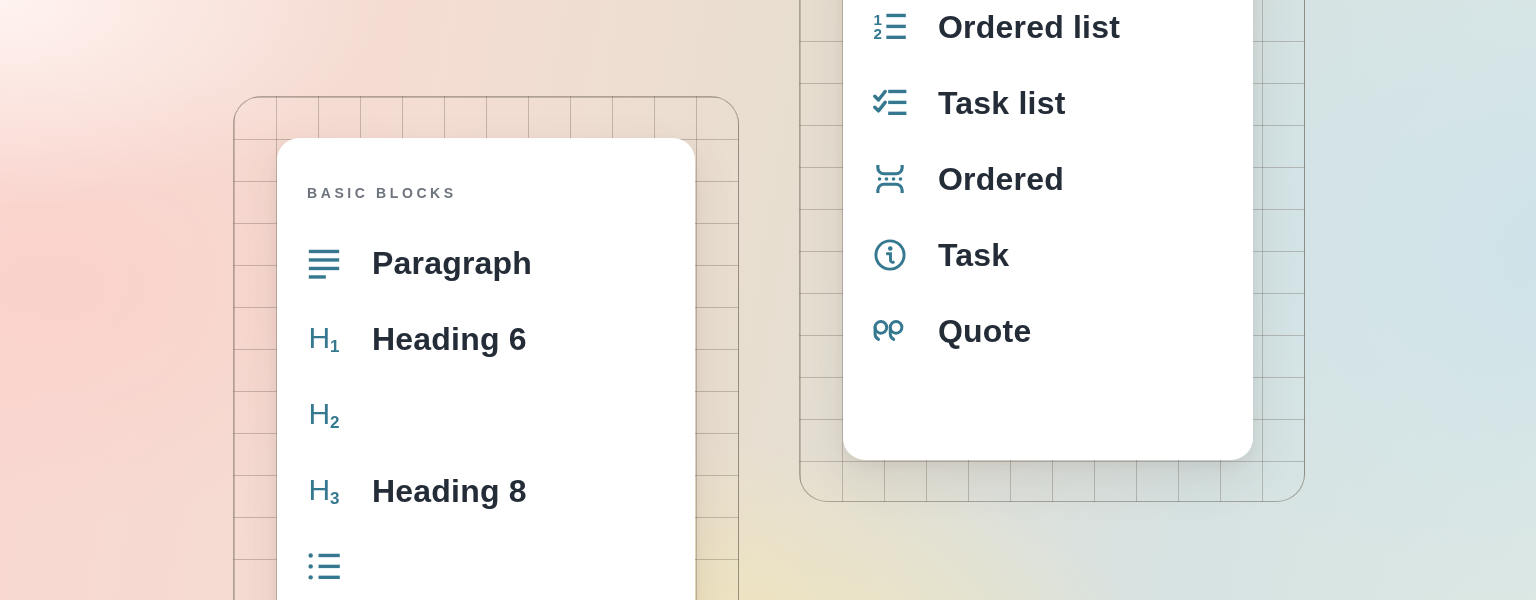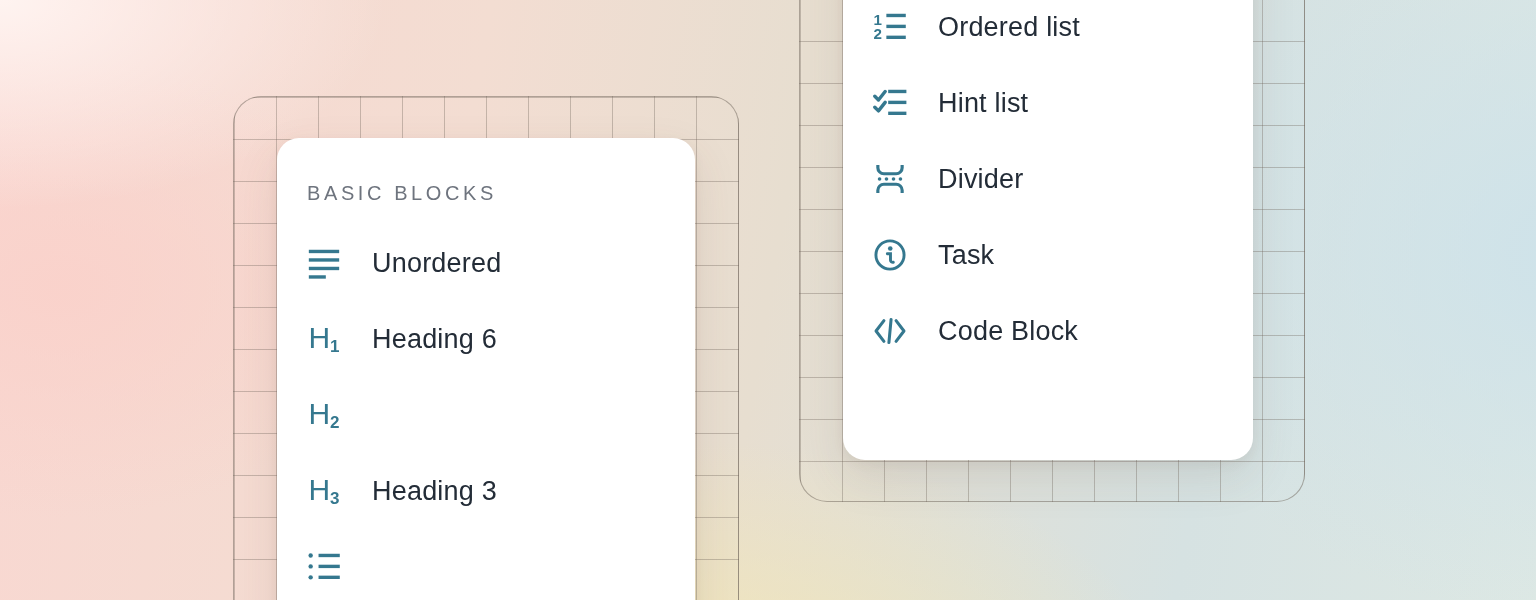--- a/index.html
+++ b/index.html
@@ -39,7 +39,7 @@
     display:flex;align-items:center;justify-content:center;color:var(--accent);
   }
   .icon-box svg{display:block;}
-  .menu-item .label{font-size:27px;font-weight:400;color:var(--label-color);letter-spacing:0.2px;white-space:nowrap;}
+  .menu-item .label{font-size:32px;font-weight:700;color:var(--label-color);letter-spacing:0.2px;white-space:nowrap;}
   .h-icon{font-size:30px;font-weight:400;line-height:1;color:var(--accent);letter-spacing:-1px;}
   .h-icon sub{font-size:17px;font-weight:700;vertical-align:-4px;letter-spacing:0;margin-left:1px;}
 </style>

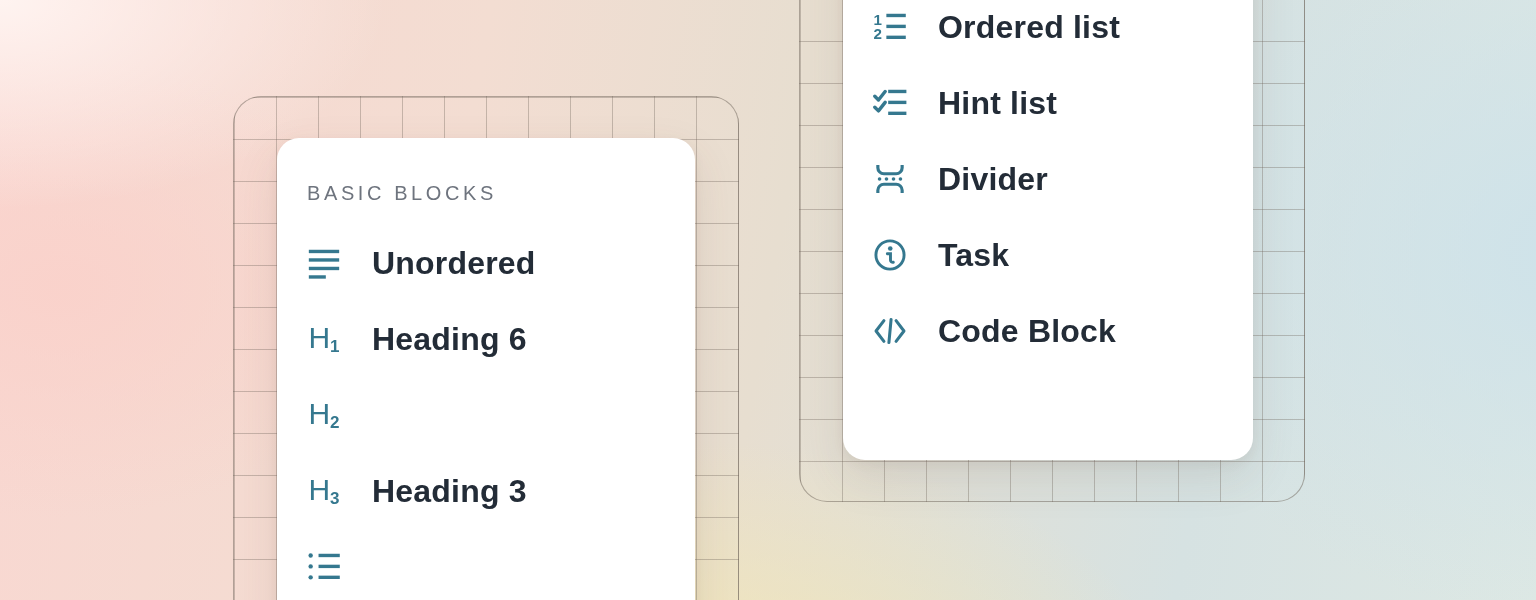--- a/index.html
+++ b/index.html
@@ -119,7 +119,7 @@
       <polyline points="1.5,17.5 4.5,20.5 10,13.5" stroke-linecap="round" stroke-linejoin="round"></polyline>
           </svg>
         </span>
-        <span class="label">Hint list</span>
+        <span class="label">Task list</span>
       </div>
       <div class="menu-item">
         <span class="icon-box">

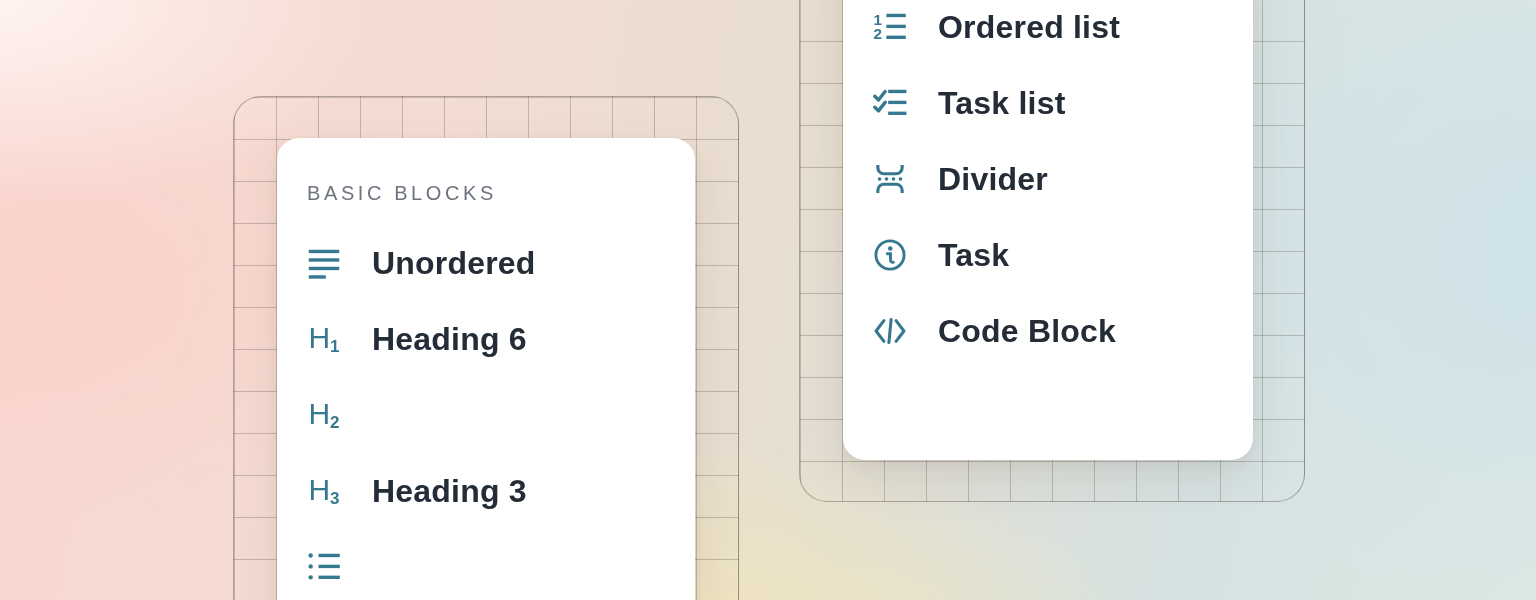--- a/index.html
+++ b/index.html
@@ -31,7 +31,7 @@
   .panel-right{left:843px;top:-87px;width:410px;height:547px;padding-top:76px;}
   .panel-title{
     margin:0 0 21px 30px;height:22px;line-height:22px;
-    font-size:20px;font-weight:400;letter-spacing:3.6px;color:var(--title-color);
+    font-size:14px;font-weight:700;letter-spacing:3.6px;color:var(--title-color);
   }
   .menu-item{display:flex;align-items:center;height:76px;padding-left:30px;cursor:pointer;}
   .icon-box{

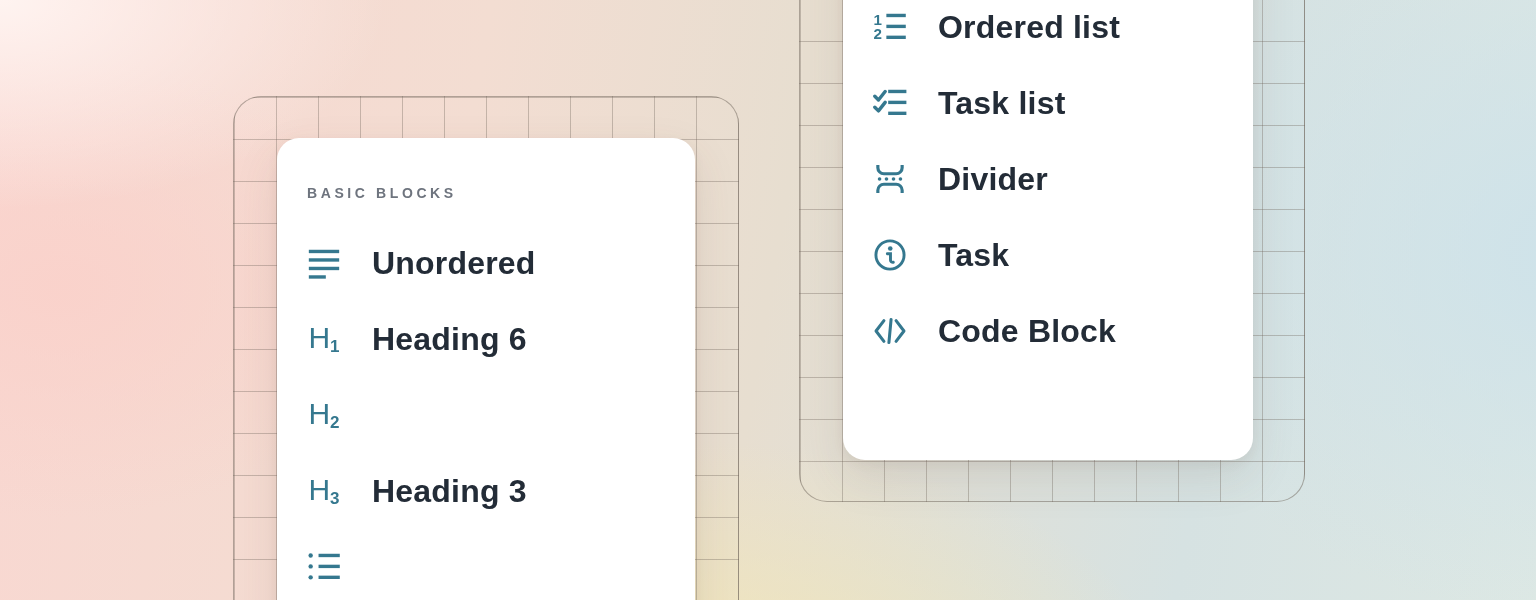--- a/index.html
+++ b/index.html
@@ -132,7 +132,7 @@
       <circle cx="22.6" cy="14" r="1.5" fill="currentColor" stroke="none"></circle>
           </svg>
         </span>
-        <span class="label">Divider</span>
+        <span class="label">Ordered</span>
       </div>
       <div class="menu-item">
         <span class="icon-box">

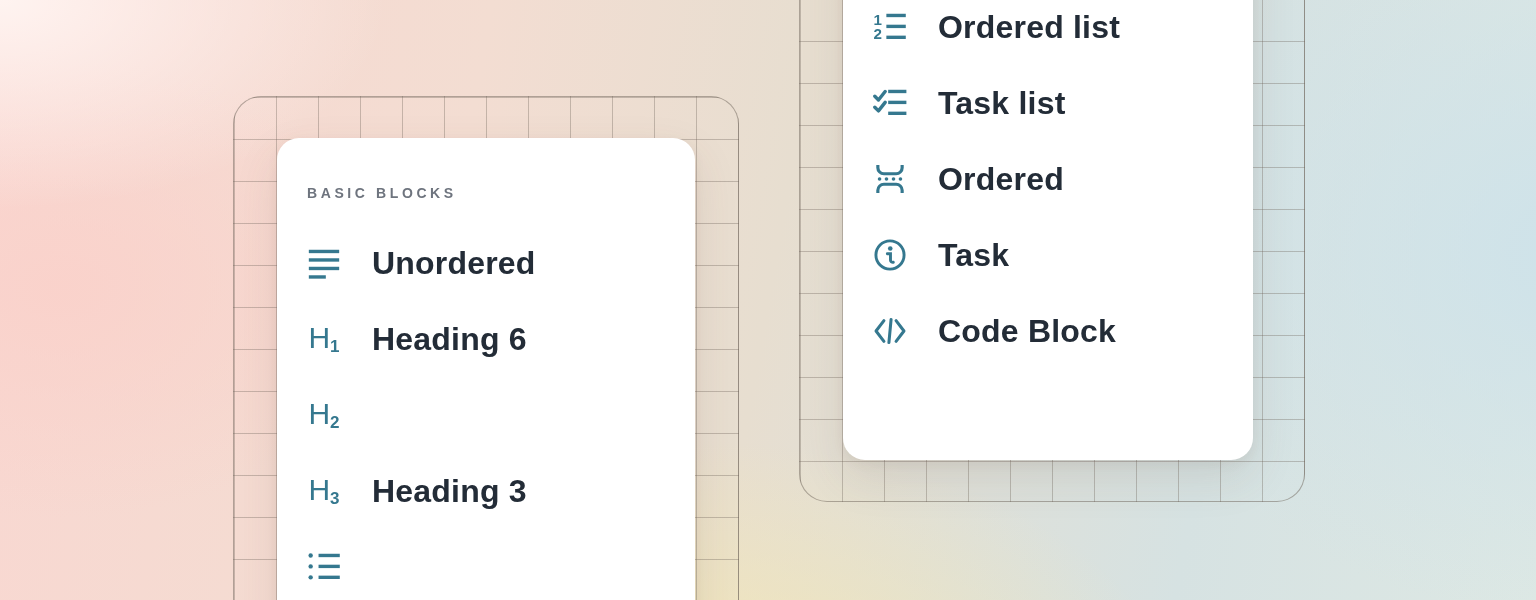--- a/index.html
+++ b/index.html
@@ -61,7 +61,7 @@
             <line x1="1.5" y1="25.5" x2="15.5" y2="25.5"></line>
           </svg>
         </span>
-        <span class="label">Unordered</span>
+        <span class="label">Paragraph</span>
       </div>
       <div class="menu-item">
         <span class="icon-box">

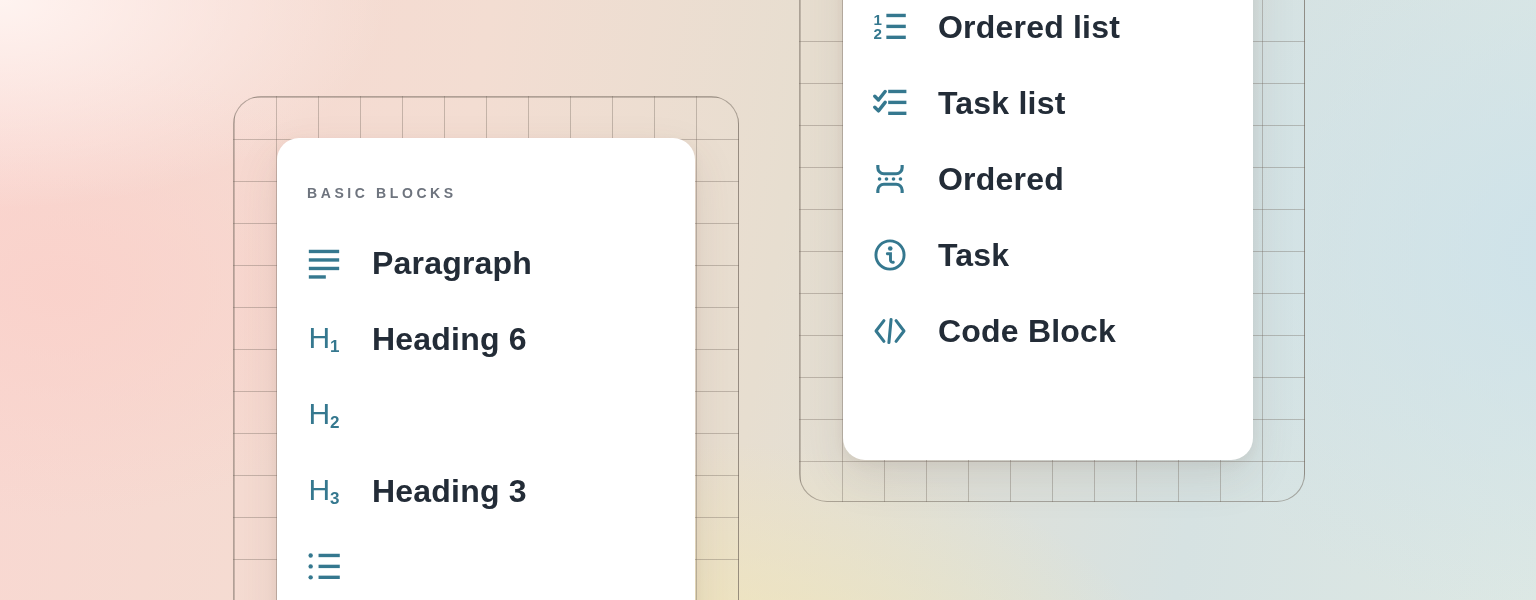--- a/index.html
+++ b/index.html
@@ -146,6 +146,17 @@
       </div>
       <div class="menu-item">
         <span class="icon-box">
+          <svg xmlns="http://www.w3.org/2000/svg" width="34" height="27" viewBox="0 0 30 24" fill="none" stroke="currentColor" stroke-width="2.6">
+      <circle cx="6.9" cy="8.3" r="5.2"></circle>
+      <path d="M1.7,8.3 V14 a5.6,5.6 0 0 0 3.1,5" stroke-linecap="round"></path>
+      <circle cx="20.4" cy="8.3" r="5.2"></circle>
+      <path d="M15.2,8.3 V14 a5.6,5.6 0 0 0 3.1,5" stroke-linecap="round"></path>
+          </svg>
+        </span>
+        <span class="label">Quote</span>
+      </div>
+      <div class="menu-item">
+        <span class="icon-box">
           <svg xmlns="http://www.w3.org/2000/svg" width="34" height="34" viewBox="0 0 28 28" fill="none" stroke="currentColor" stroke-width="2.5" stroke-linecap="round" stroke-linejoin="round">
       <polyline points="9,5.5 2.5,14 9,22.5"></polyline>
       <polyline points="19,5.5 25.5,14 19,22.5"></polyline>

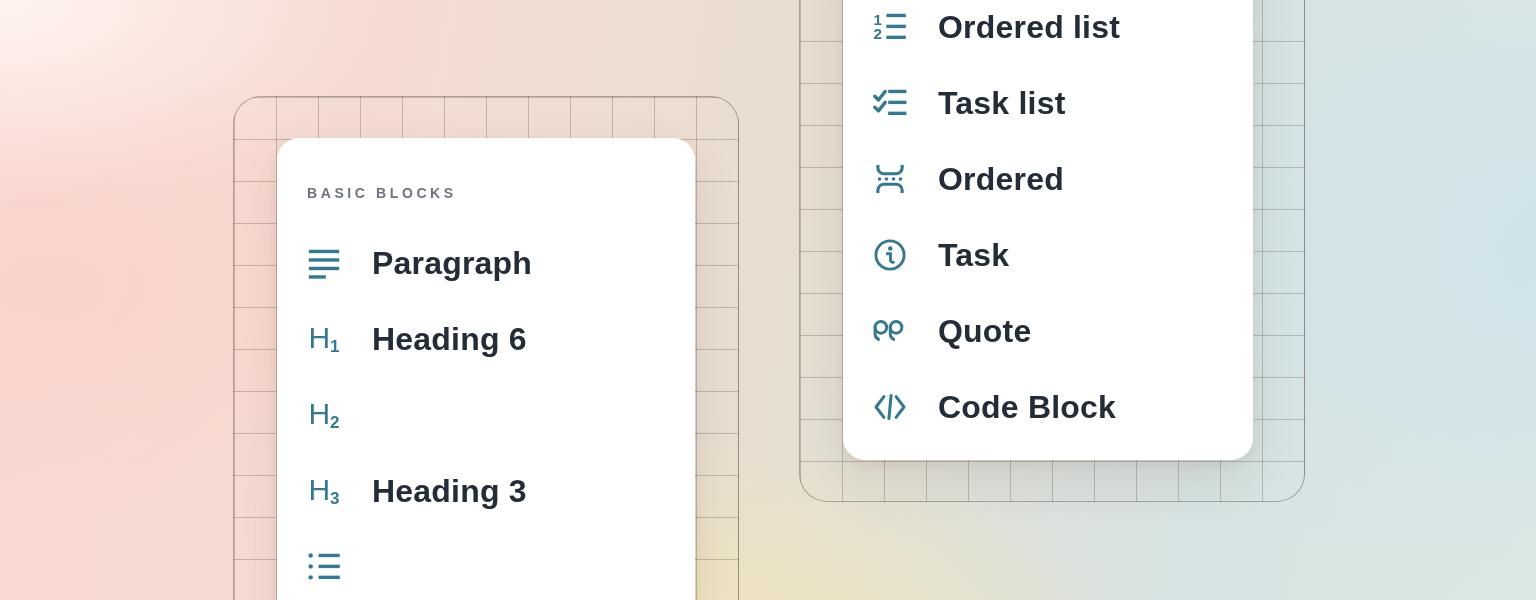--- a/index.html
+++ b/index.html
@@ -155,16 +155,6 @@
         </span>
         <span class="label">Quote</span>
       </div>
-      <div class="menu-item">
-        <span class="icon-box">
-          <svg xmlns="http://www.w3.org/2000/svg" width="34" height="34" viewBox="0 0 28 28" fill="none" stroke="currentColor" stroke-width="2.5" stroke-linecap="round" stroke-linejoin="round">
-      <polyline points="9,5.5 2.5,14 9,22.5"></polyline>
-      <polyline points="19,5.5 25.5,14 19,22.5"></polyline>
-      <line x1="14.9" y1="4.5" x2="13.1" y2="23.5"></line>
-          </svg>
-        </span>
-        <span class="label">Code Block</span>
-      </div>
     </div>
 </div>
 

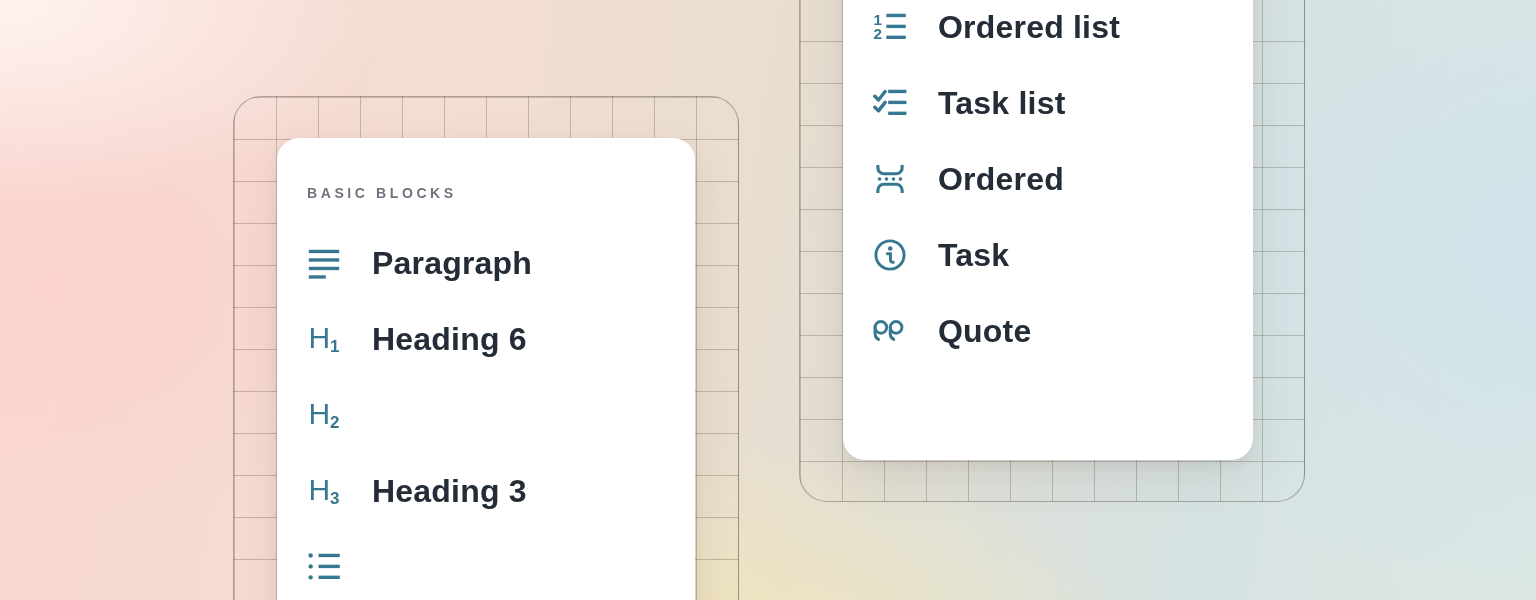--- a/index.html
+++ b/index.html
@@ -78,7 +78,7 @@
         <span class="icon-box">
           <span class="h-icon">H<sub>3</sub></span>
         </span>
-        <span class="label">Heading 3</span>
+        <span class="label">Heading 8</span>
       </div>
       <div class="menu-item">
         <span class="icon-box">

